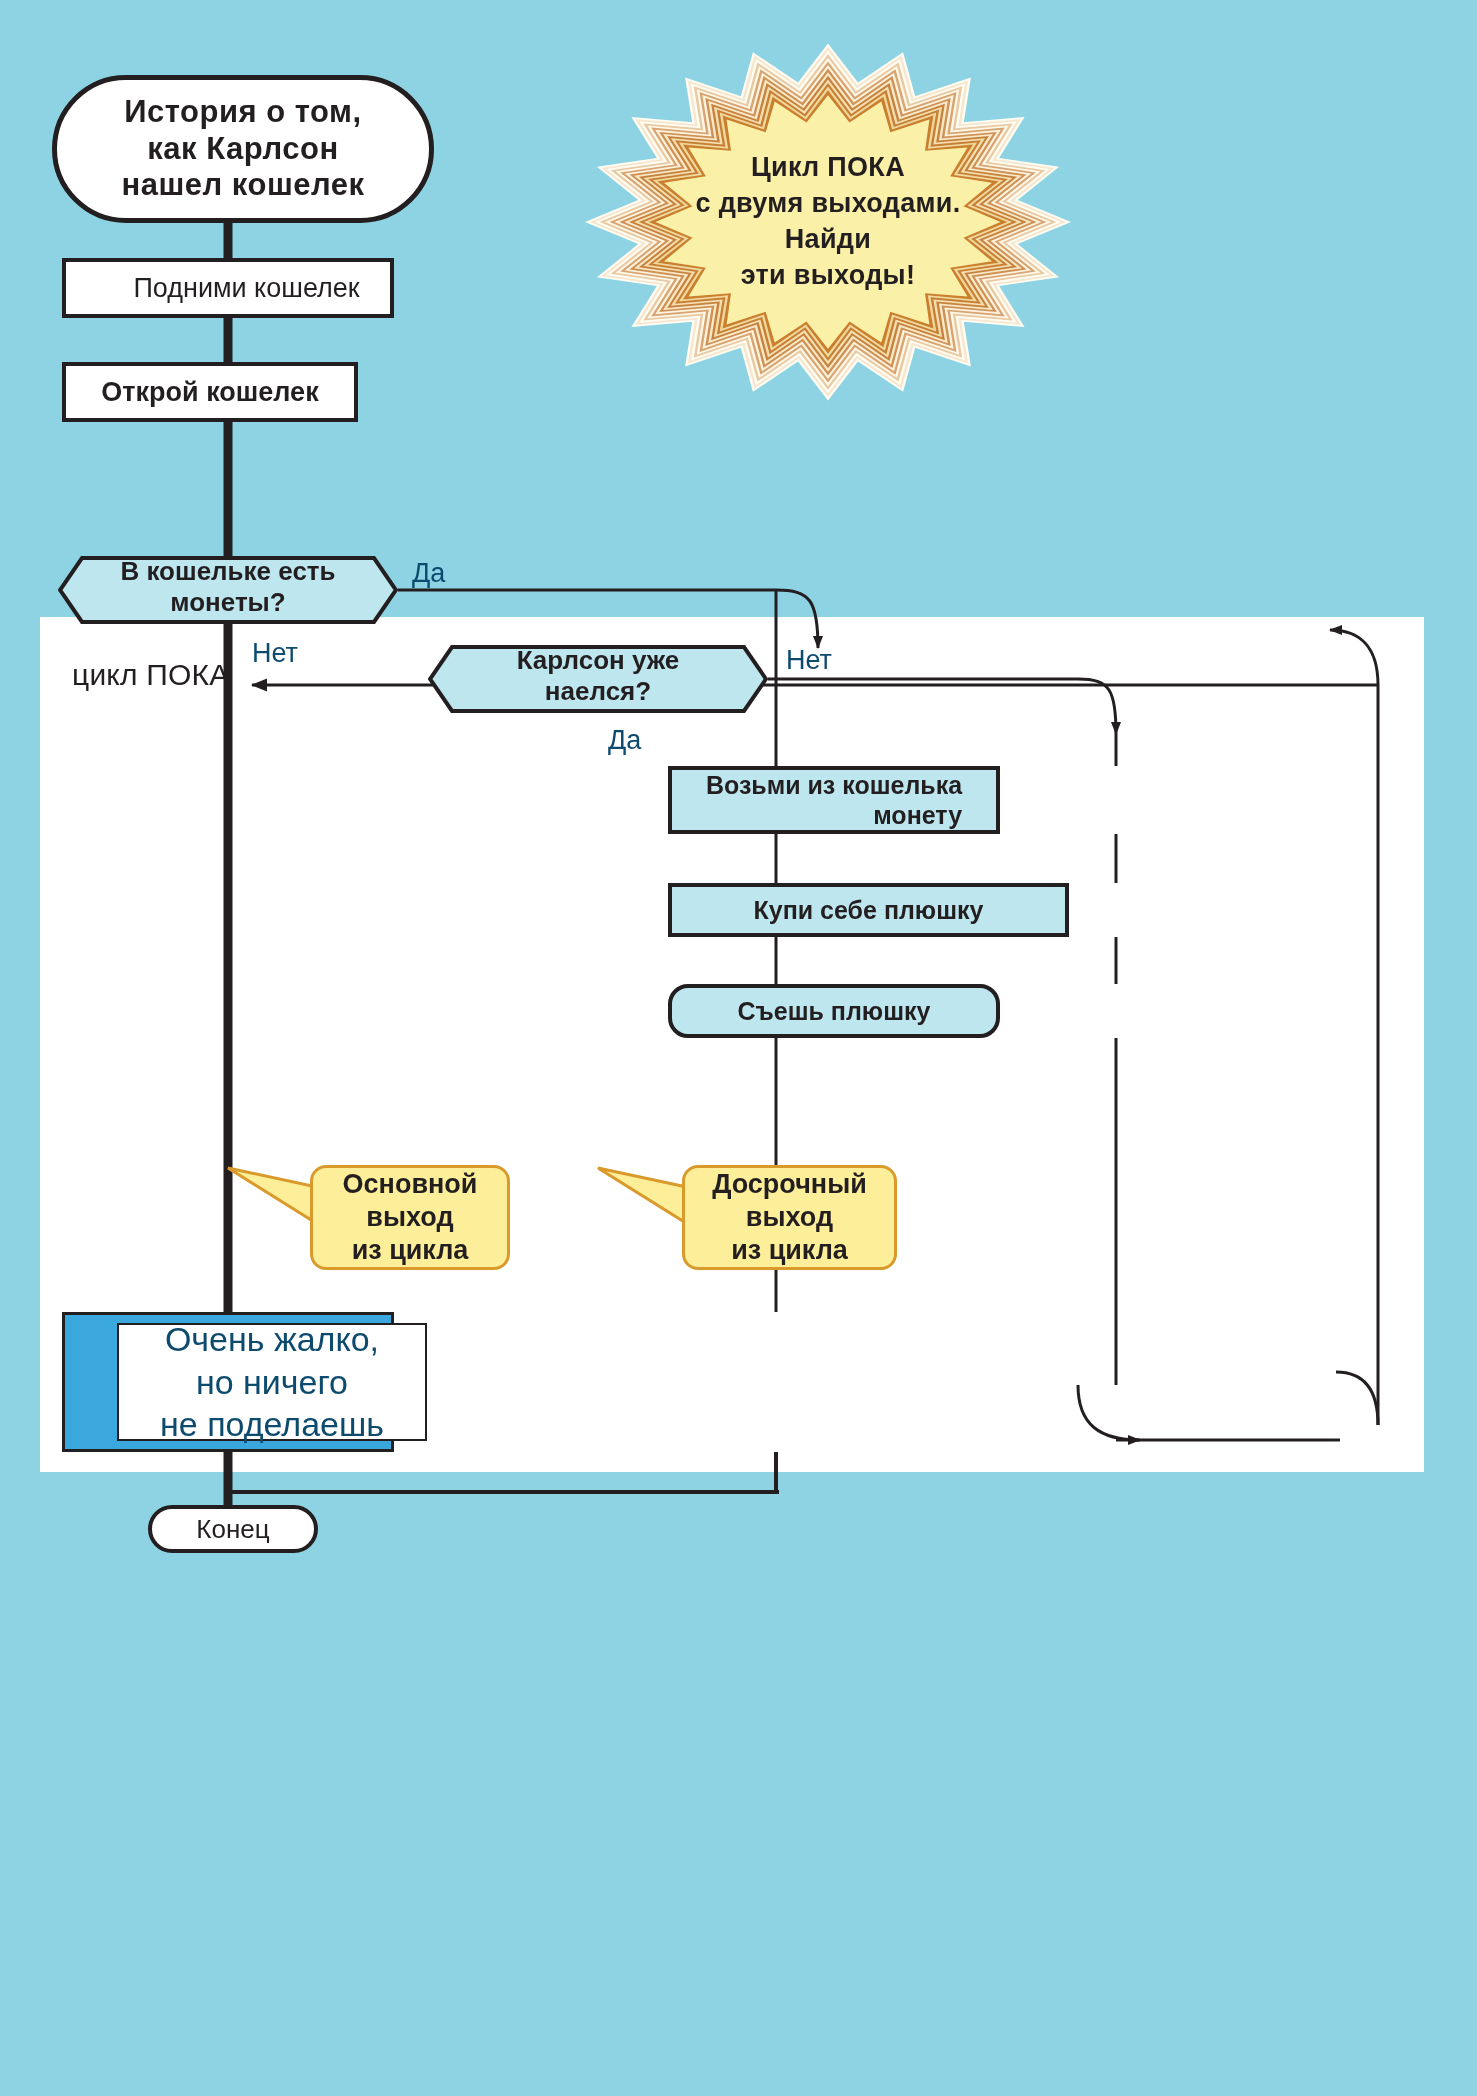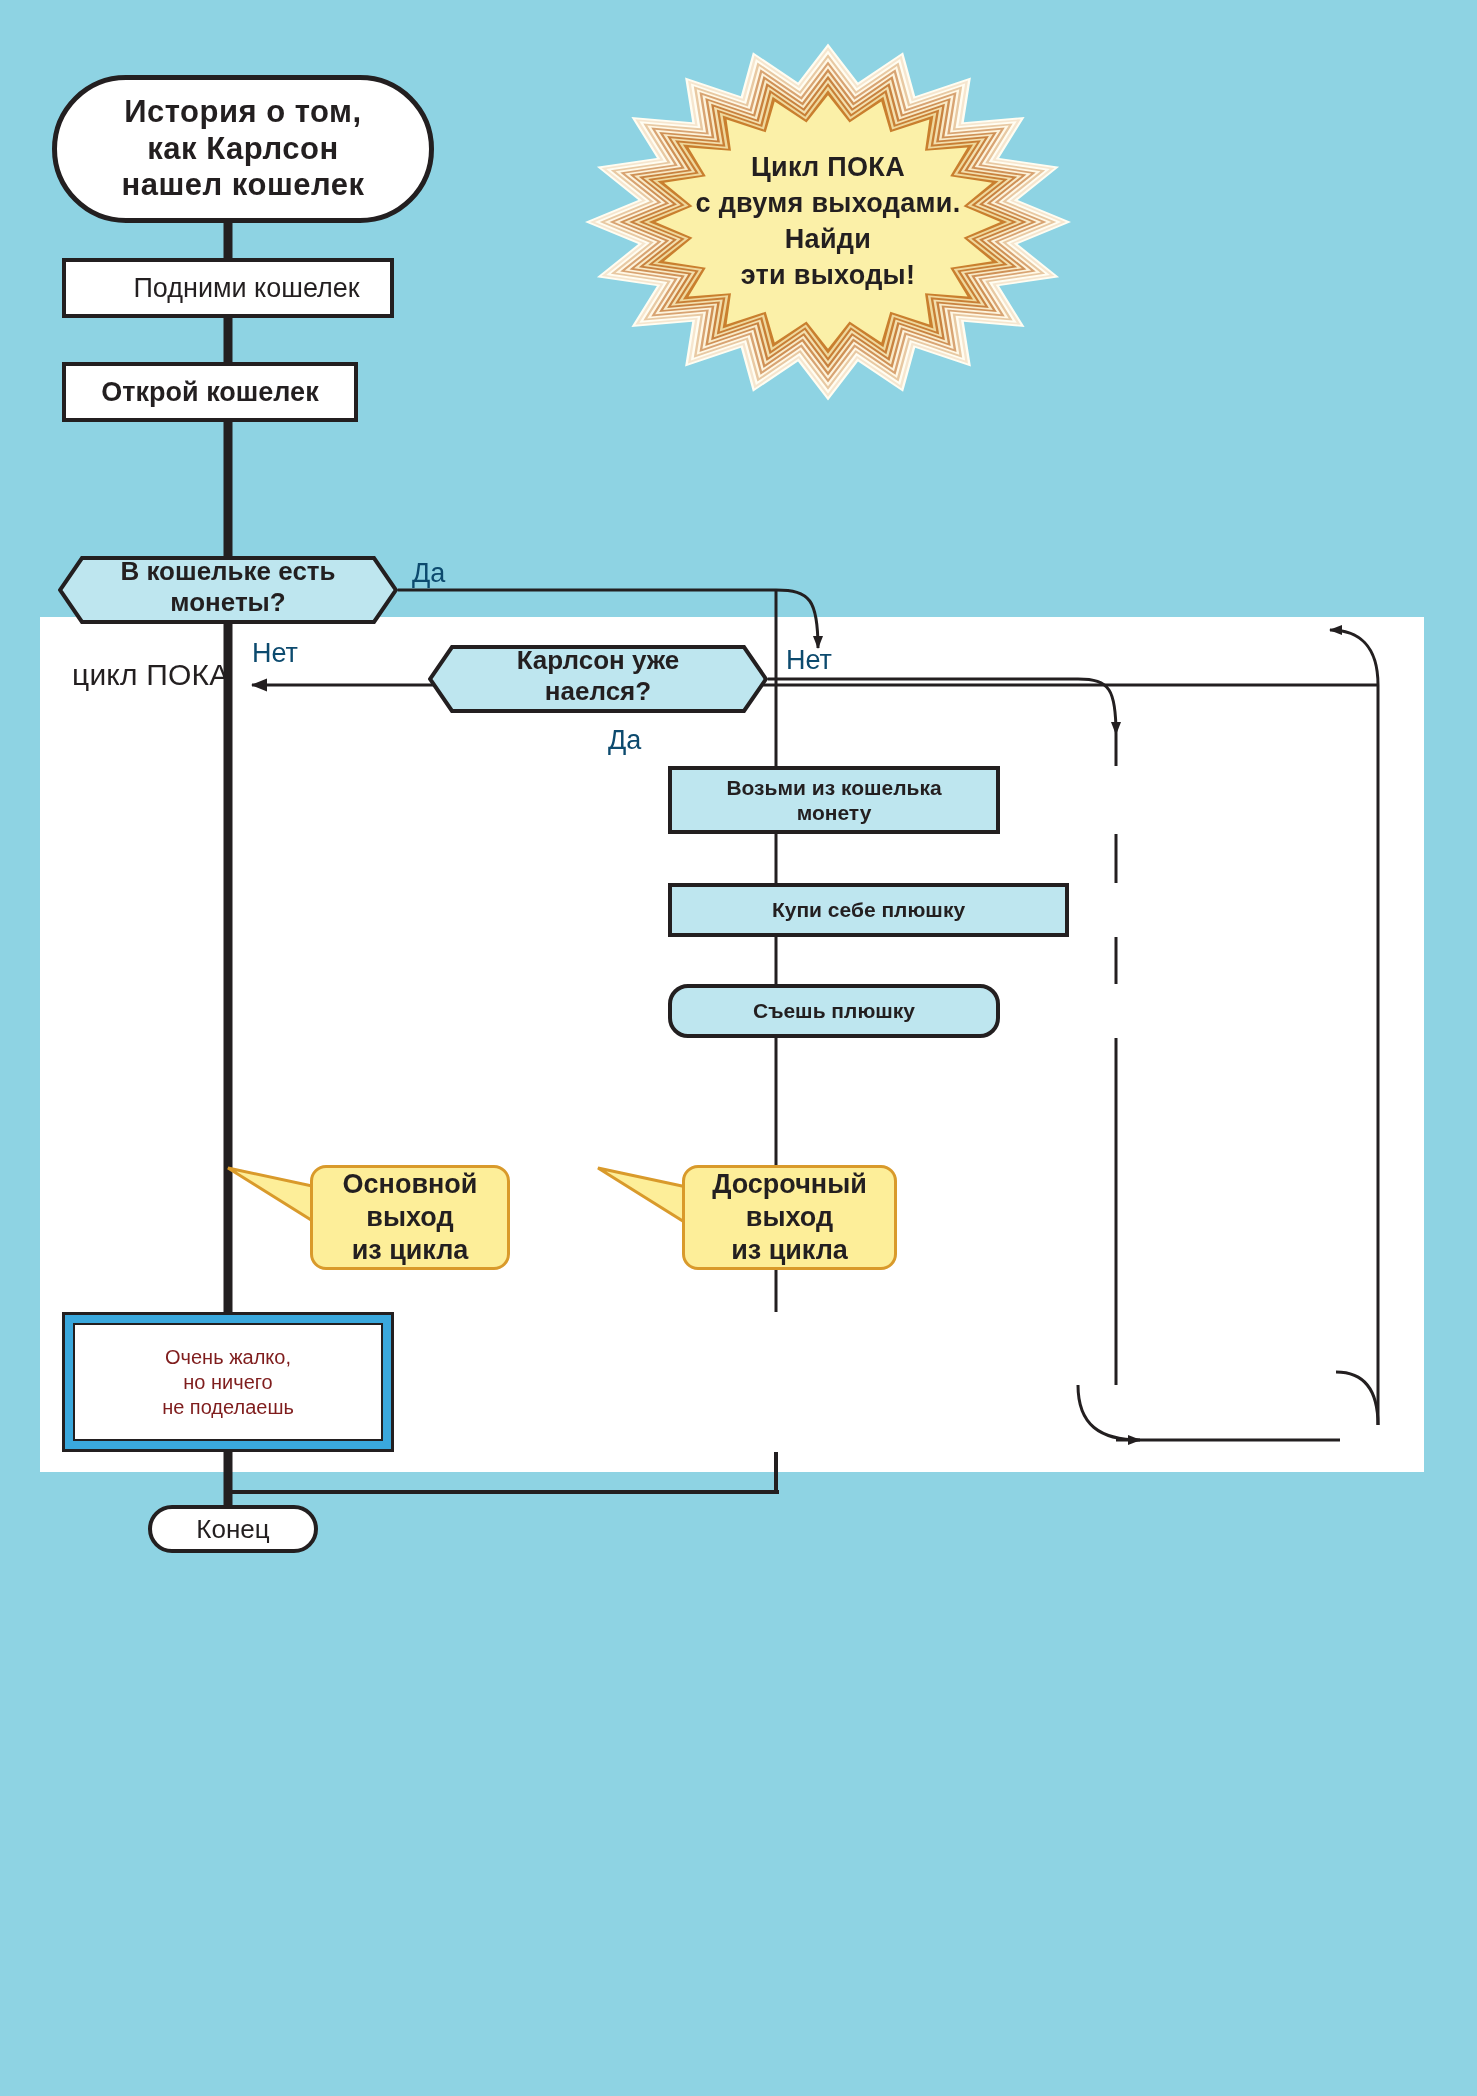--- a/index.html
+++ b/index.html
@@ -57,8 +57,8 @@
     position:absolute;
     background:#bee6ef; border:4px solid #231f20;
     display:flex; align-items:center; justify-content:center;
-    font-weight:bold; font-size:21px; color:#231f20;
-    text-align:center; line-height:1.2;
+    font-weight:bold; font-size:25px; color:#231f20;
+    text-align:right; line-height:1.2;
     white-space:pre-line;
     z-index:5;
   }

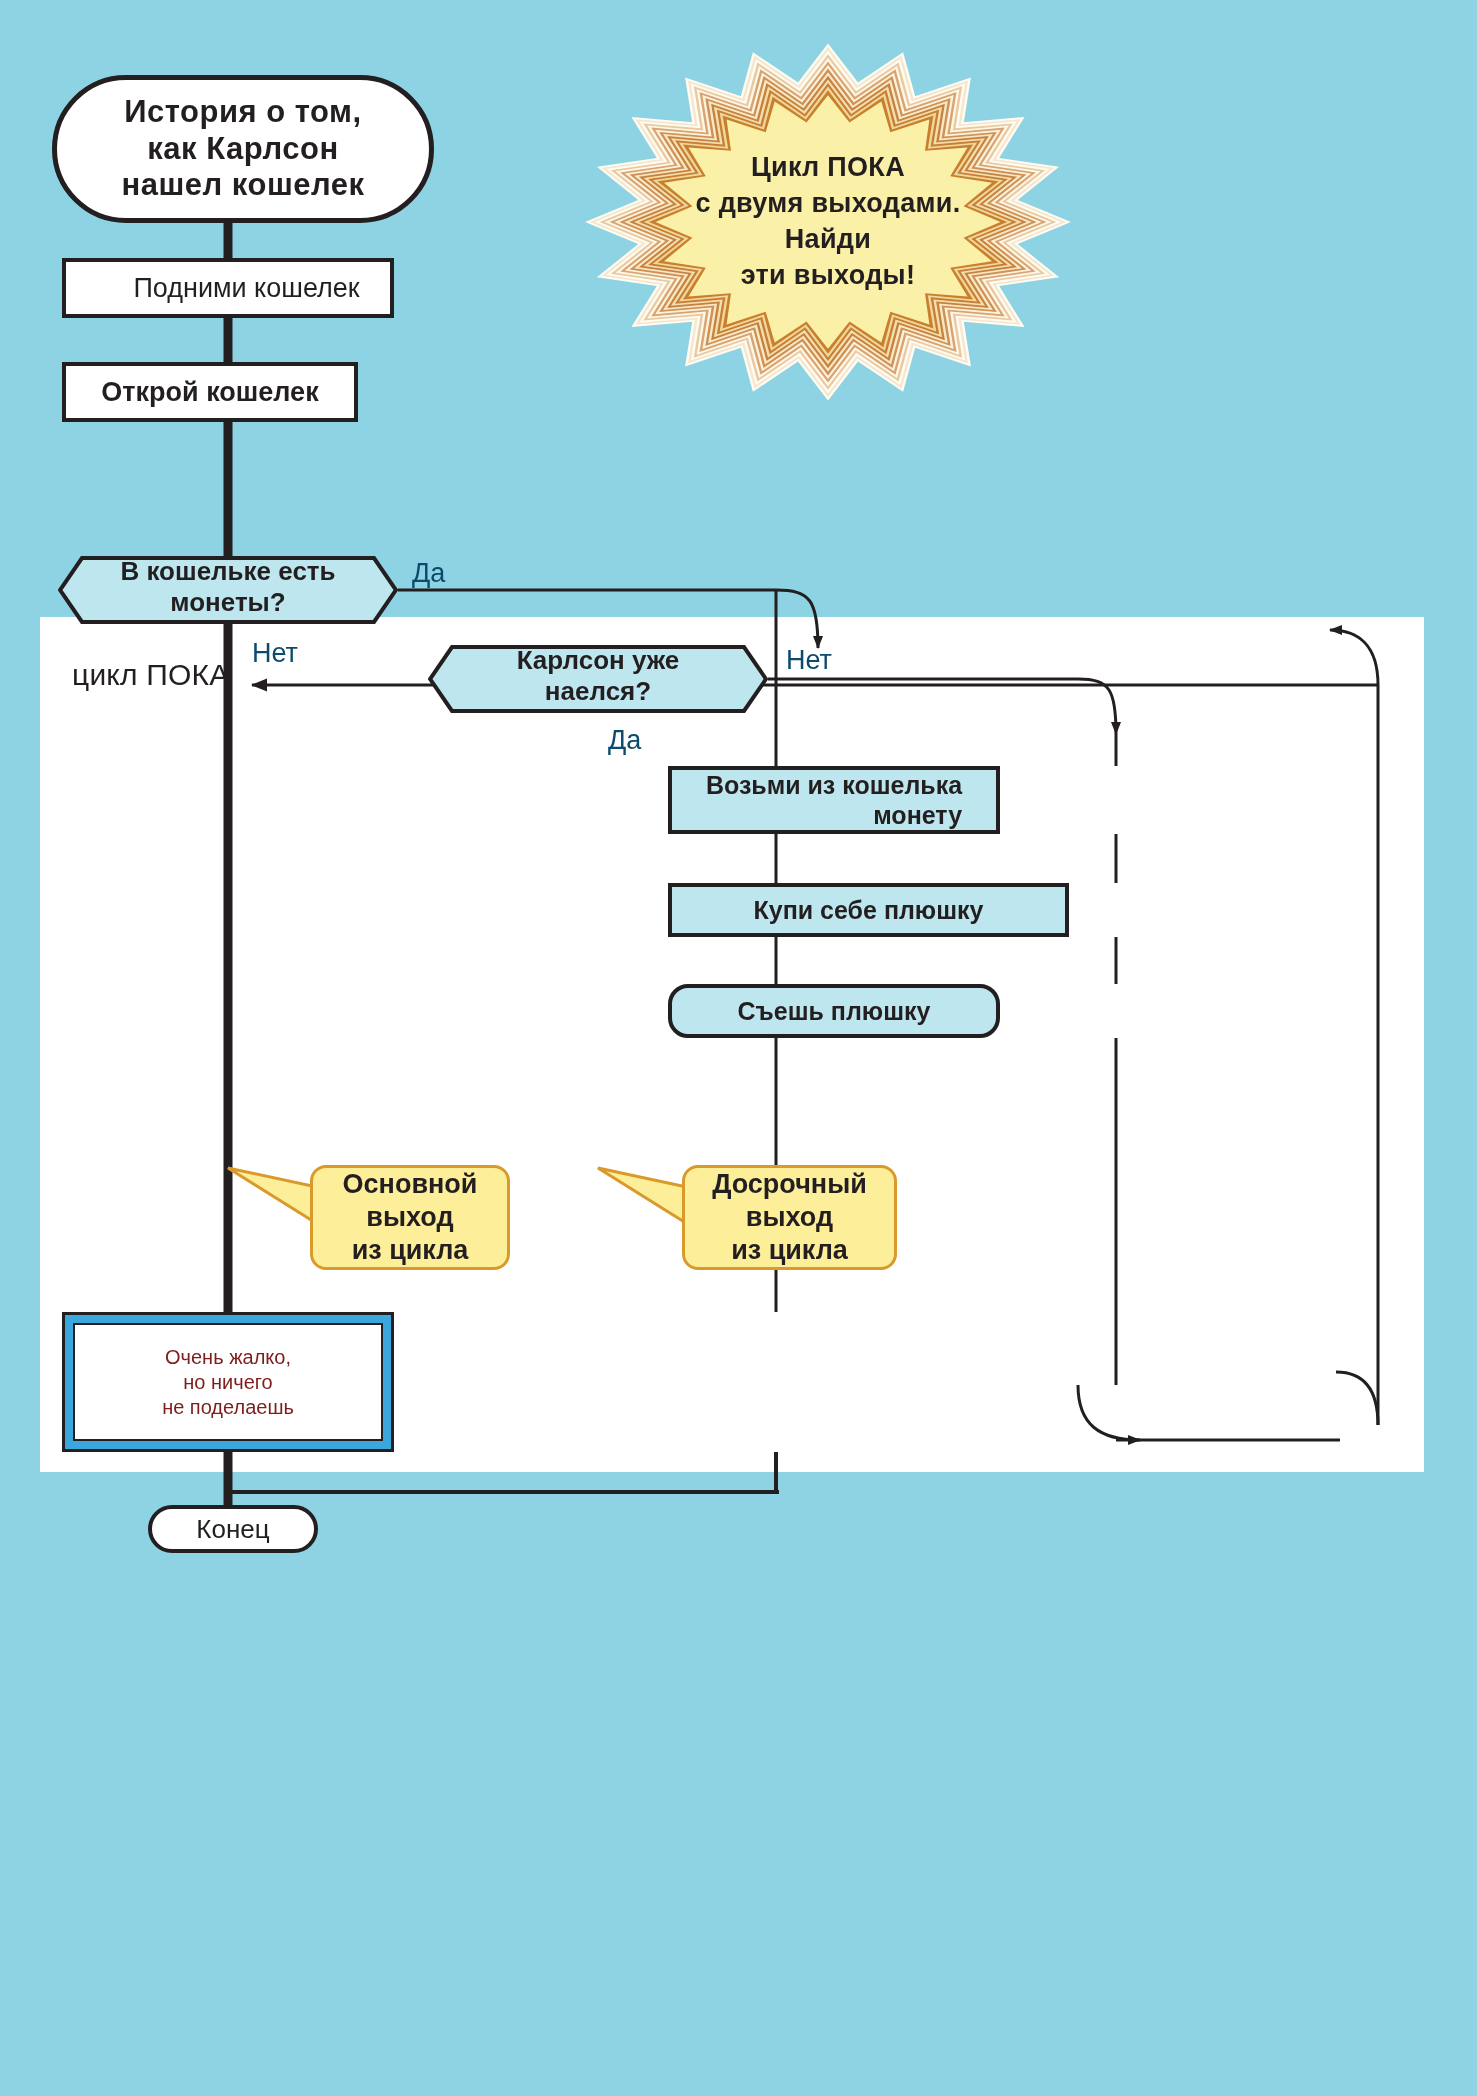--- a/index.html
+++ b/index.html
@@ -119,7 +119,7 @@
     background:#ffffff; border:2px solid #231f20;
     display:flex; align-items:center; justify-content:center;
     text-align:center; line-height:1.25;
-    font-size:20px; color:#7f1d1d; white-space:pre-line;
+    font-size:34px; color:#0c4a6e; white-space:pre-line;margin-left:44px;
   }
   .t-left { left:62px; top:1312px; width:332px; height:140px; }
   .t-right{ left:432px; top:1312px; width:372px; height:140px; }

